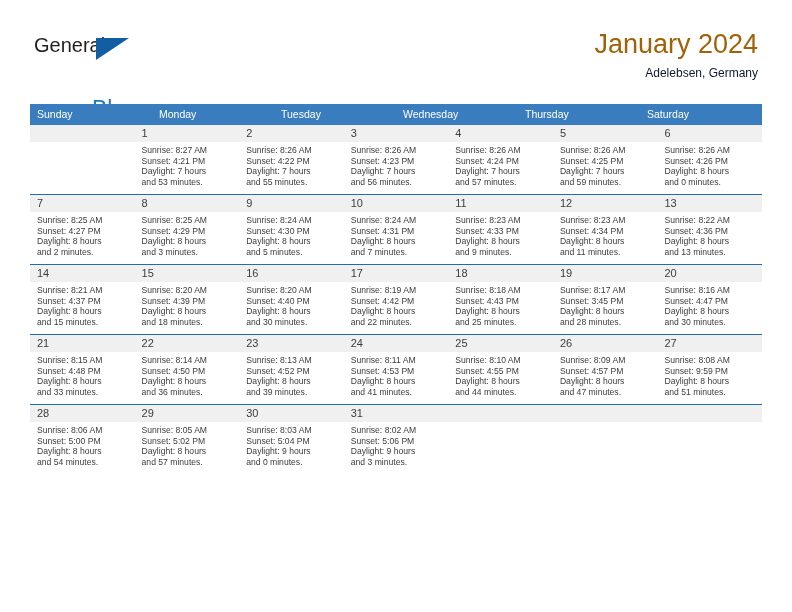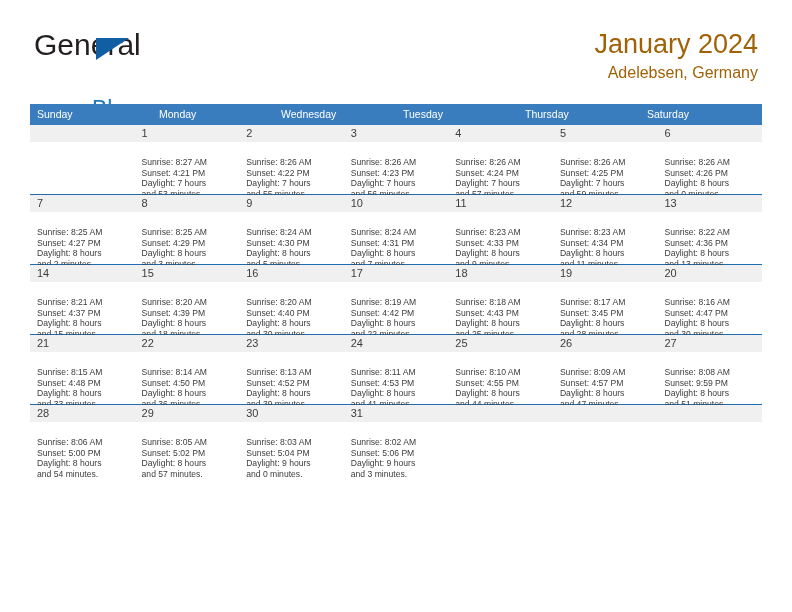--- a/index.html
+++ b/index.html
@@ -40,7 +40,7 @@
     position: absolute;
     left: 0;
     top: 0;
-    font-size: 30px;
+    font-size: 20px;
     letter-spacing: 0px;
     color: #231f20;
     line-height: 26px;

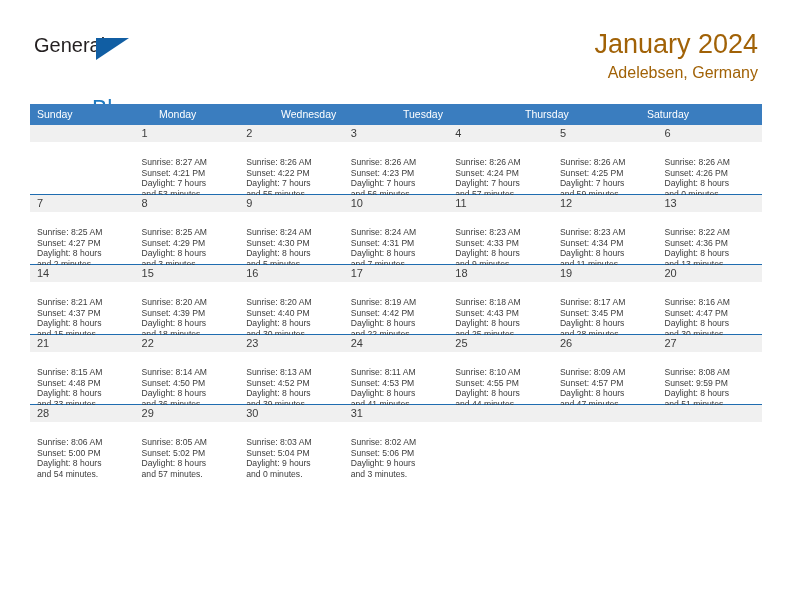--- a/index.html
+++ b/index.html
@@ -76,8 +76,8 @@
     white-space: nowrap;
   }
   .location {
-    font-size: 16px;
-    color: #a16207;
+    font-size: 12px;
+    color: #0f172a;
     line-height: 18px;
     margin-top: 4px;
     white-space: nowrap;

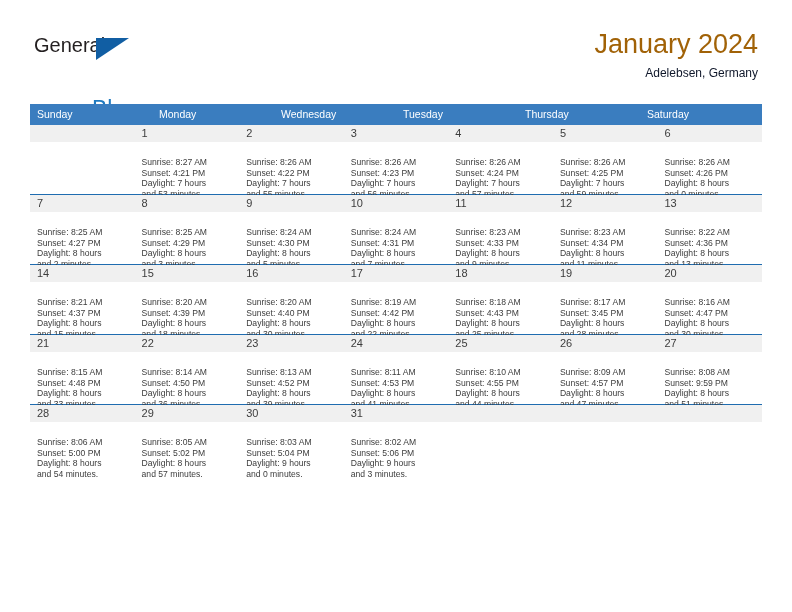--- a/index.html
+++ b/index.html
@@ -165,8 +165,8 @@
     <div class="weekdays" id="weekday-row">
         <div class="weekday">Sunday</div>
         <div class="weekday">Monday</div>
+        <div class="weekday">Tuesday</div>
         <div class="weekday">Wednesday</div>
-        <div class="weekday">Tuesday</div>
         <div class="weekday">Thursday</div>
         <div class="weekday">Saturday</div>
       </div>

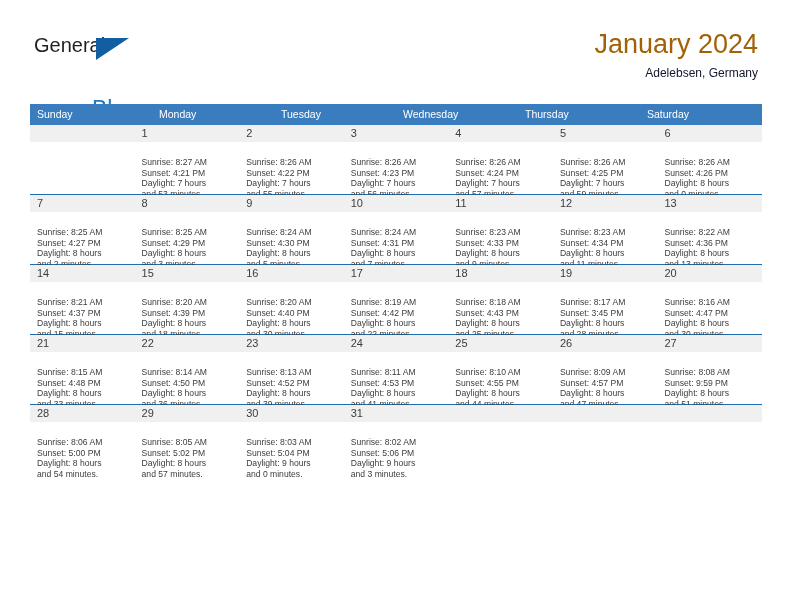--- a/index.html
+++ b/index.html
@@ -132,7 +132,7 @@
     display: block;
   }
   .details {
-    padding: 15px 6px 0 7px;
+    padding: 3px 6px 0 7px;
   }
   .details div {
     font-size: 8.6px;

